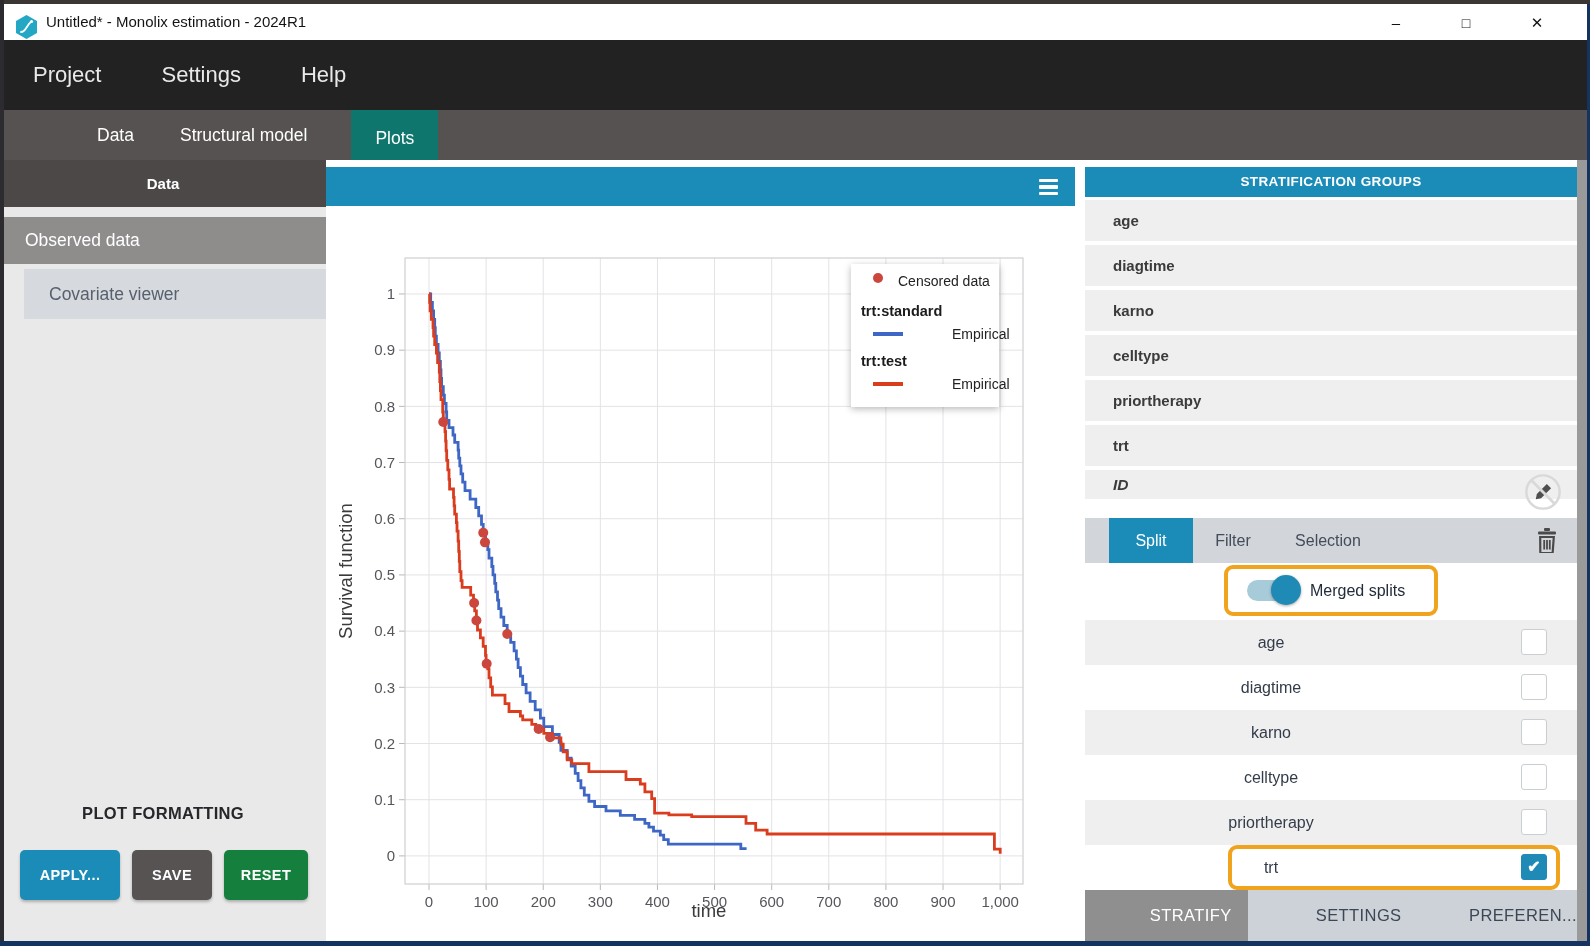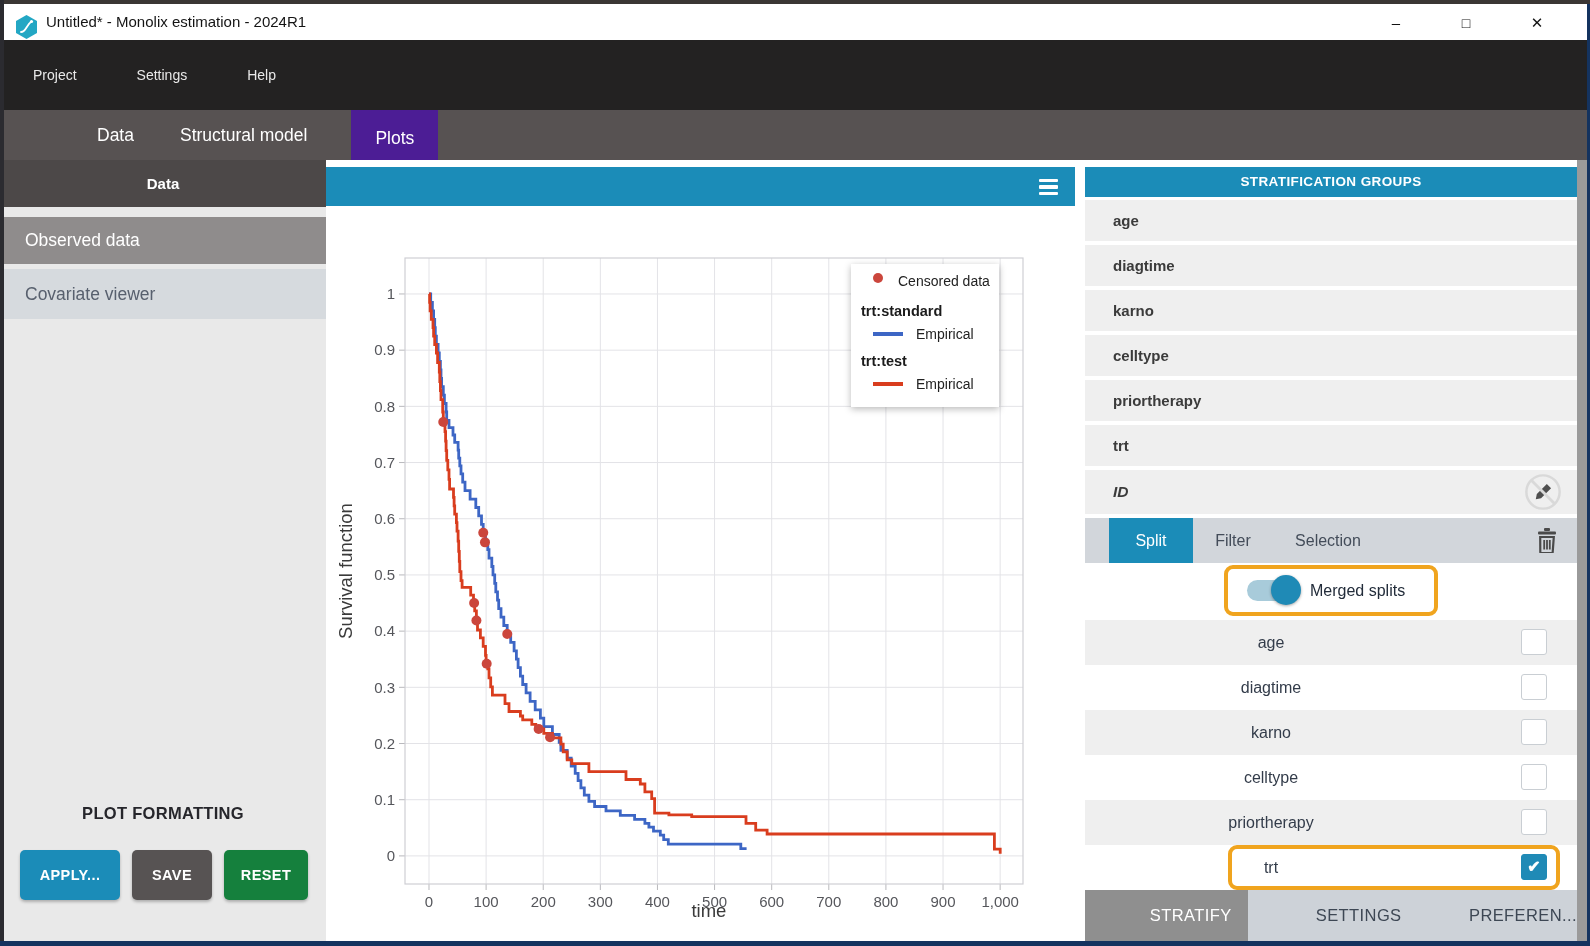--- a/index.html
+++ b/index.html
@@ -22,7 +22,7 @@
   
   #menubar{left:0;top:40px;width:1590px;height:70px;background:#232222;}
   #menu-items{position:absolute;left:33px;top:0;height:70px;display:flex;gap:60px;align-items:center;}
-  .menu-item{color:#e9e9e9;font-size:14px;cursor:pointer;}
+  .menu-item{color:#e9e9e9;font-size:22px;cursor:pointer;}
   
   #tabbar{left:0;top:110px;width:1590px;height:50px;background:#575252;}
   #home-icon{left:22px;top:123px;width:26px;height:26px;cursor:pointer;}

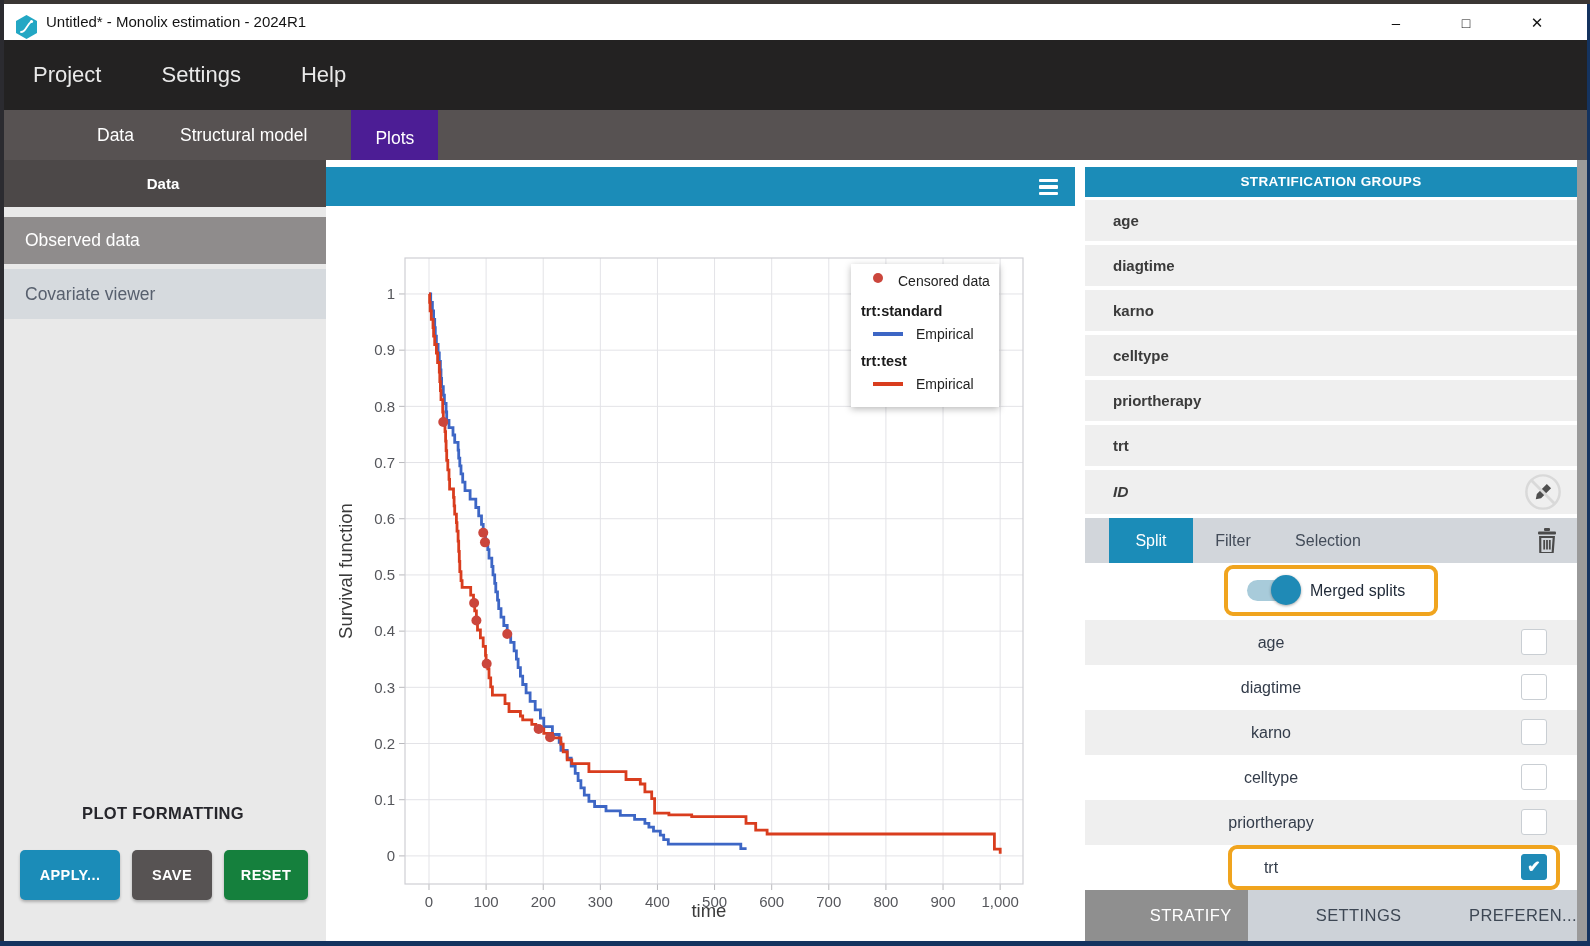--- a/index.html
+++ b/index.html
@@ -28,7 +28,7 @@
   #home-icon{left:22px;top:123px;width:26px;height:26px;cursor:pointer;}
   #tab-labels{position:absolute;left:95px;top:0;height:50px;display:flex;align-items:stretch;gap:42px;}
   .nav-tab{color:#fff;font-size:17.5px;display:flex;align-items:center;cursor:pointer;padding:0 2px;}
-  .nav-tab.active{background:#4c1d95;padding:0 24px;height:57px;}
+  .nav-tab.active{background:#0f766e;padding:0 24px;height:57px;}
   
   #sidebar{left:0;top:160px;width:326px;height:781px;background:#e9e9e9;}
   #sidebar-header{left:0;top:160px;width:326px;height:47px;background:#4c4848;color:#fff;

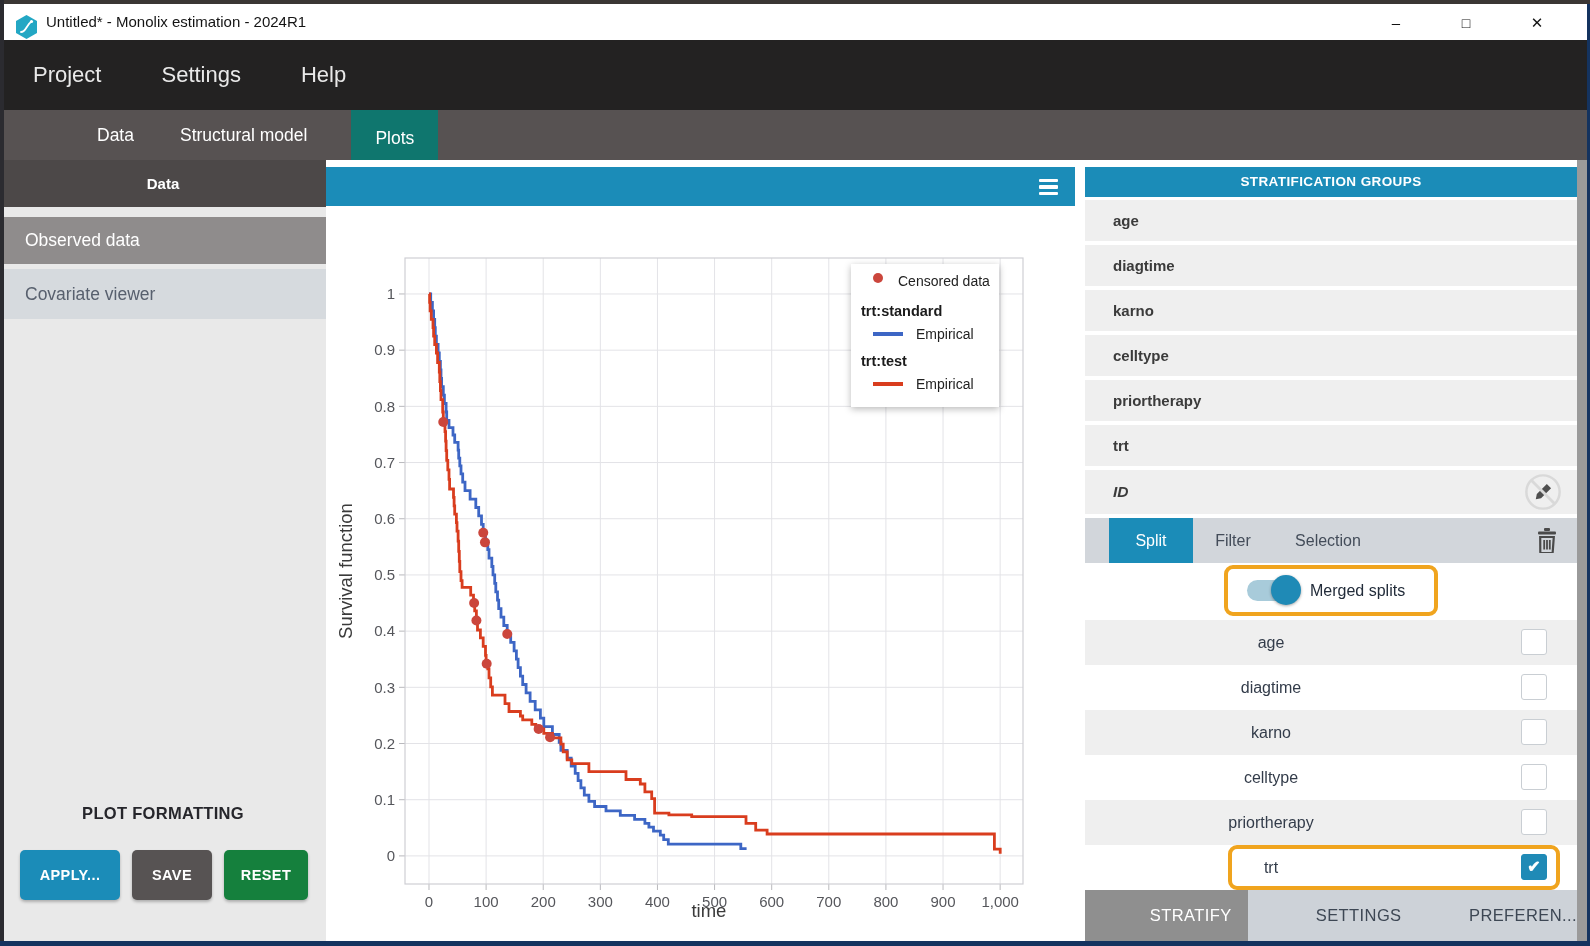--- a/index.html
+++ b/index.html
@@ -36,7 +36,7 @@
   .side-item{position:absolute;left:0;width:326px;font-size:17.5px;display:flex;align-items:center;
      padding-left:25px;box-sizing:border-box;cursor:pointer;}
   .side-item.selected{background:#8f8c8c;color:#fff;}
-  .side-item.normal{background:#d6dade;color:#58606e;}
+  .side-item.normal{background:#d6dade;color:#58606e;margin-left:24px;}
   #plot-formatting-title{left:0;top:804px;width:326px;text-align:center;font-weight:bold;
      font-size:16.5px;color:#26262b;letter-spacing:.3px;}
   #plot-buttons{left:20px;top:850px;display:flex;gap:12px;}

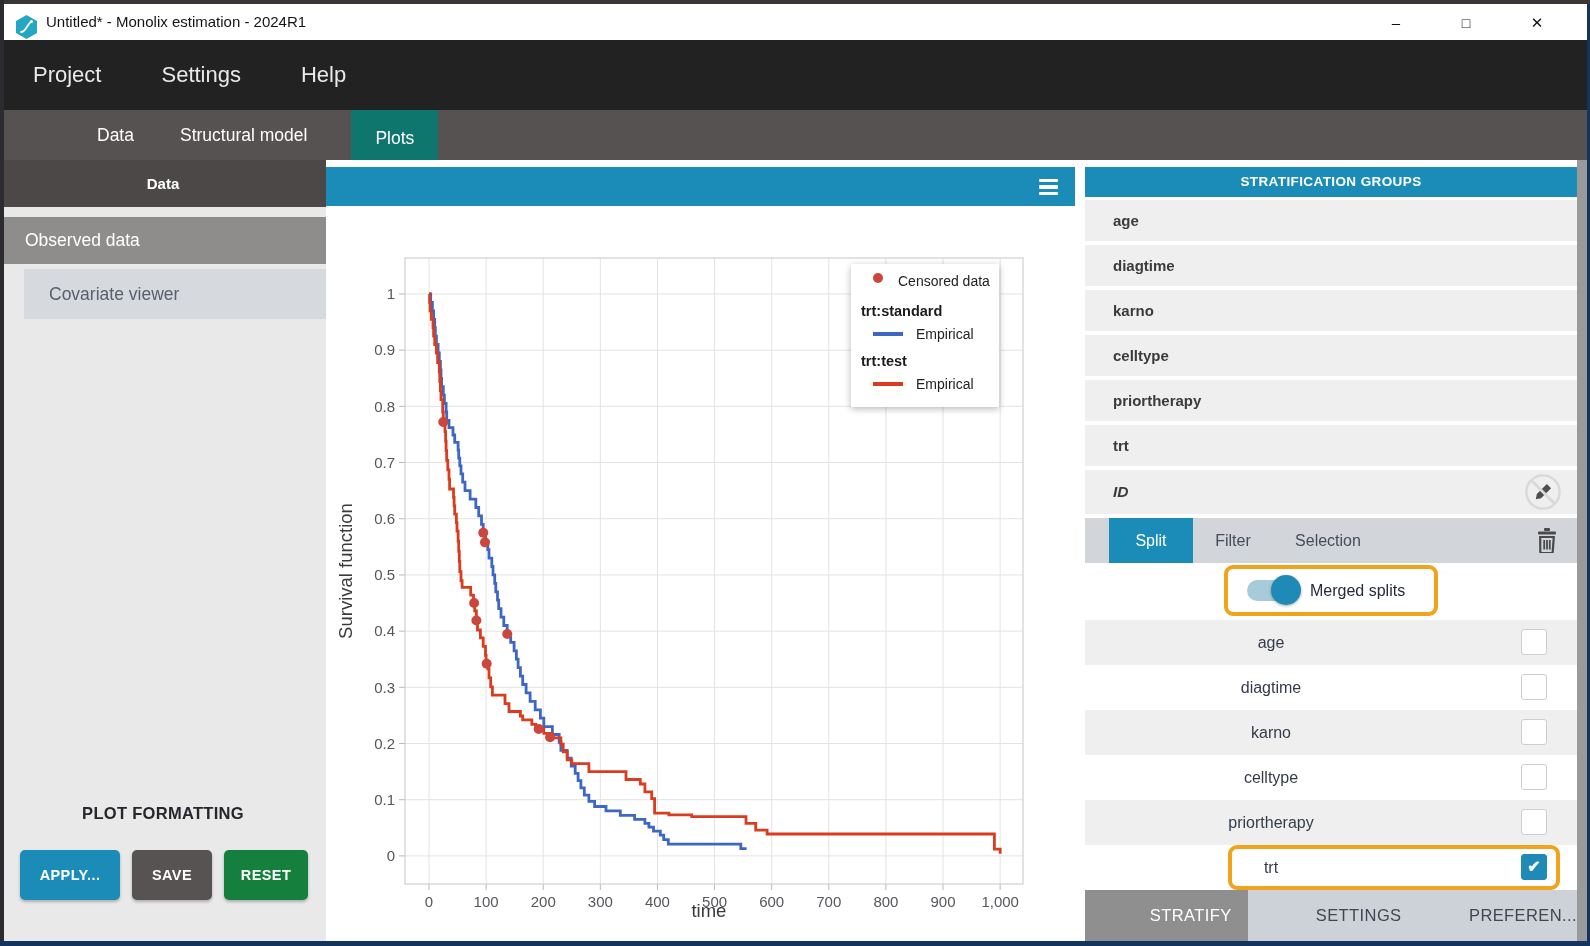--- a/index.html
+++ b/index.html
@@ -57,7 +57,7 @@
   .lg-dot{width:10px;height:10px;border-radius:50%;margin-right:15px;flex:0 0 auto;}
   .lg-text{font-size:14px;color:#222;}
   .lg-name{font-size:14.5px;font-weight:bold;color:#1b1b1b;margin:8px 0 4px 2px;}
-  .lg-series{display:flex;align-items:center;padding-left:14px;height:22px;}
+  .lg-series{display:flex;align-items:center;padding-left:14px;height:22px;gap:36px;}
   .lg-line{width:30px;height:3.6px;margin-right:13px;flex:0 0 auto;}
   
   #right-panel{left:1085px;top:167px;width:492px;height:774px;background:#fff;}

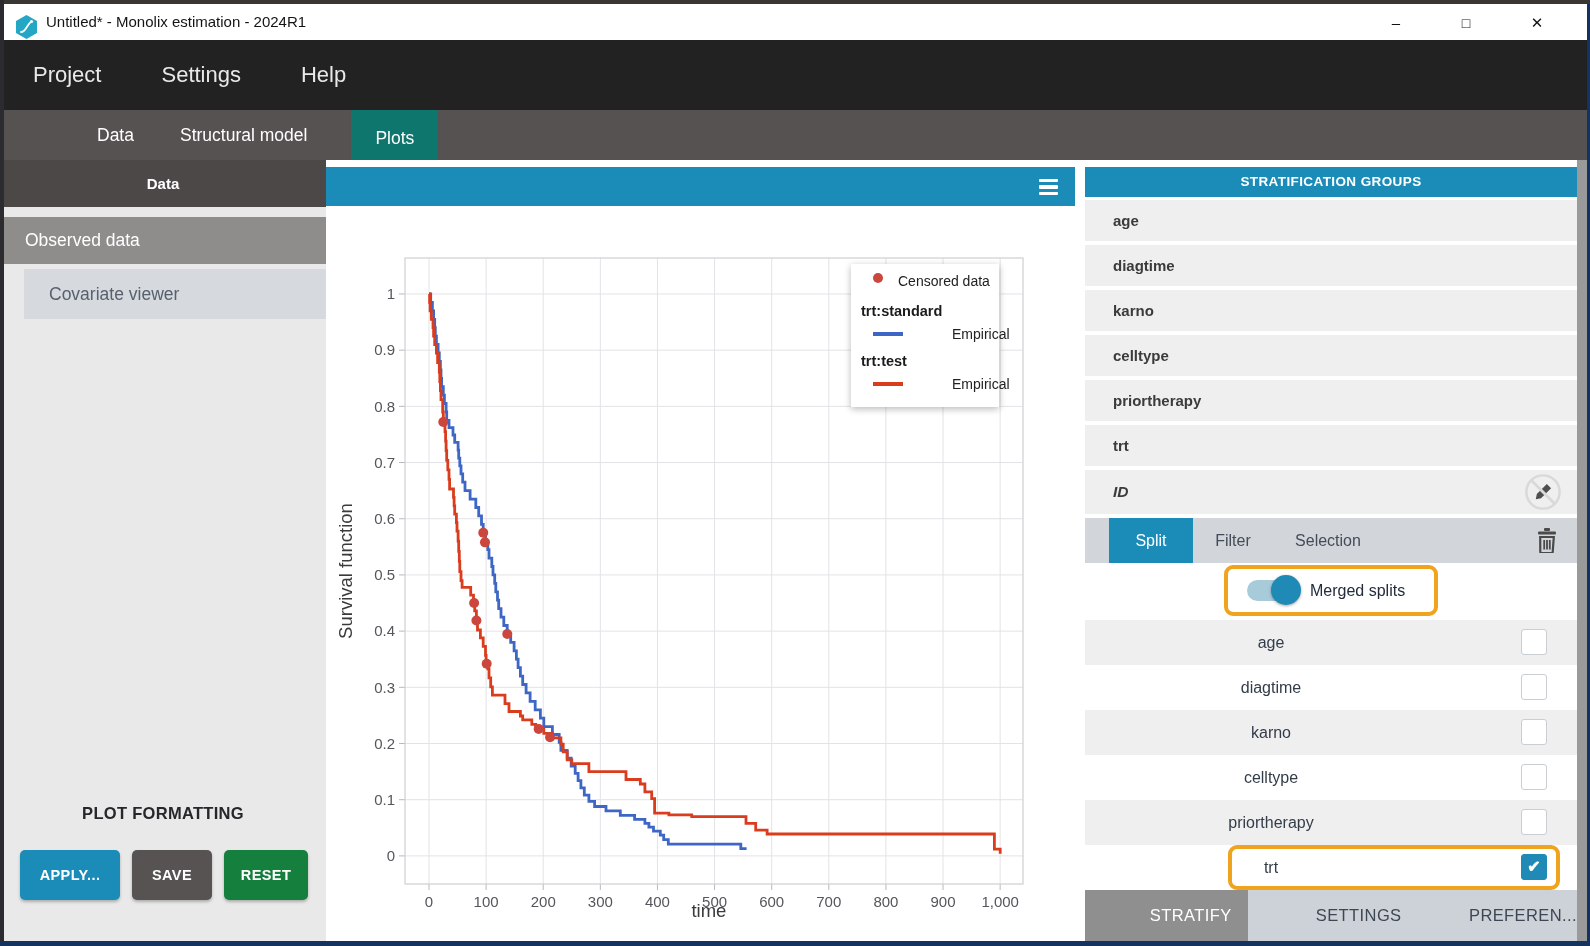--- a/index.html
+++ b/index.html
@@ -66,7 +66,7 @@
   #strat-groups{left:1085px;top:200px;width:492px;display:flex;flex-direction:column;gap:4px;}
   .grp-row{height:41px;background:#efefef;display:flex;align-items:center;padding-left:28px;
      box-sizing:border-box;font-weight:bold;font-size:15px;color:#3b3b3b;position:relative;}
-  .grp-row.id-row{height:44px;font-style:italic;font-weight:600;font-size:15.5px;}
+  .grp-row.id-row{height:29px;font-style:italic;font-weight:600;font-size:15.5px;}
   .id-icon{position:absolute;right:15px;top:3px;width:38px;height:38px;cursor:pointer;}
   #mode-bar{left:1085px;top:518px;width:492px;height:45px;background:#d2d6db;display:flex;}
   .mode-tab{height:45px;display:flex;align-items:center;justify-content:center;font-size:16px;

